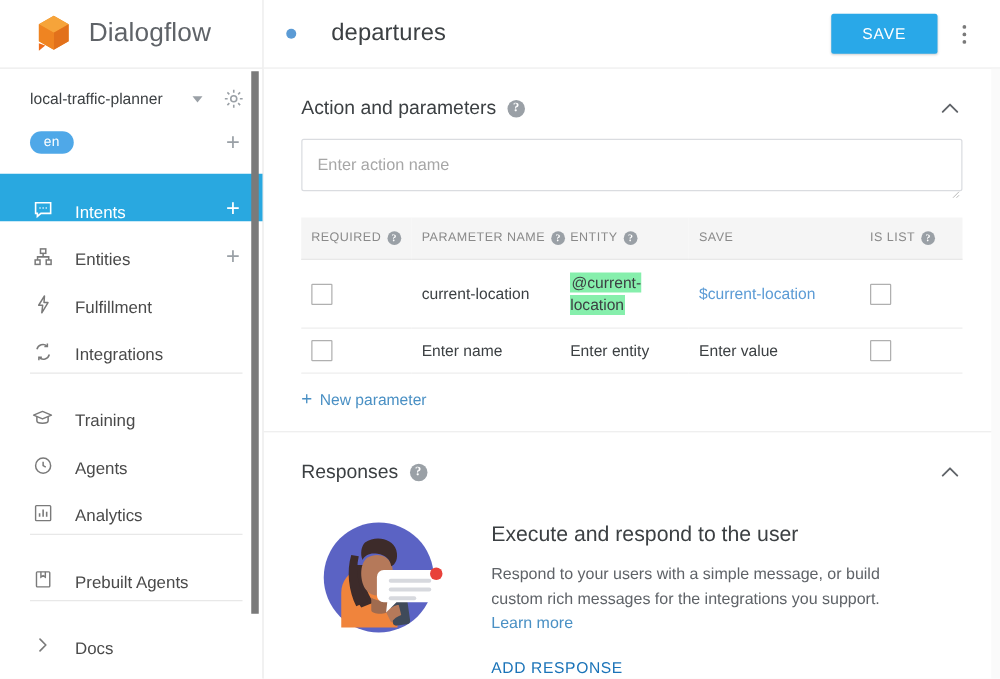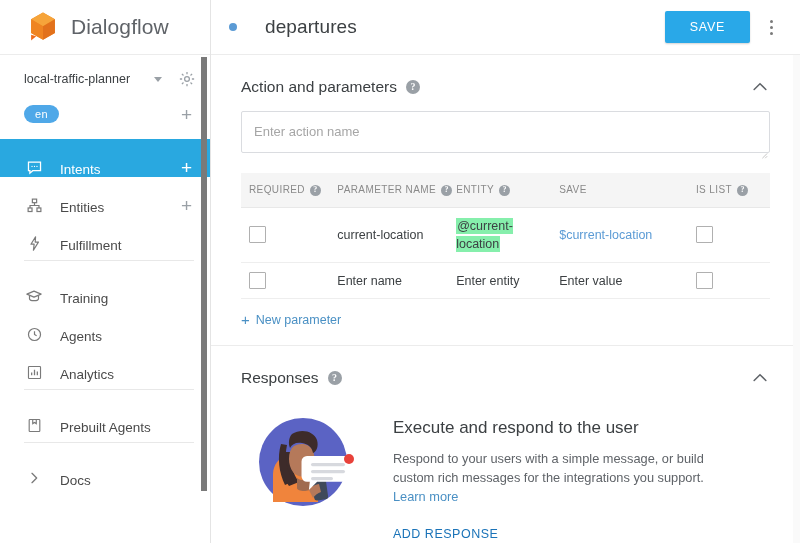--- a/index.html
+++ b/index.html
@@ -239,6 +239,16 @@
         <span class="ni-label">Fulfillment</span>
       </div>
 
+      <div class="nav-item">
+        <span class="ni-icon">
+          <svg viewBox="0 0 24 24" width="17" height="17" fill="none" stroke="currentColor" stroke-width="1.7">
+            <path d="M5 9a7 7 0 0 1 11.5-3.4"></path>
+              <path d="M19 15a7 7 0 0 1-11.5 3.4"></path>
+            <path d="M16.8 2.5v3.4h-3.4M7.2 21.5v-3.4h3.4"></path>
+          </svg>
+        </span>
+        <span class="ni-label">Integrations</span>
+      </div>
 
       <div class="nav-sep"></div>
 

